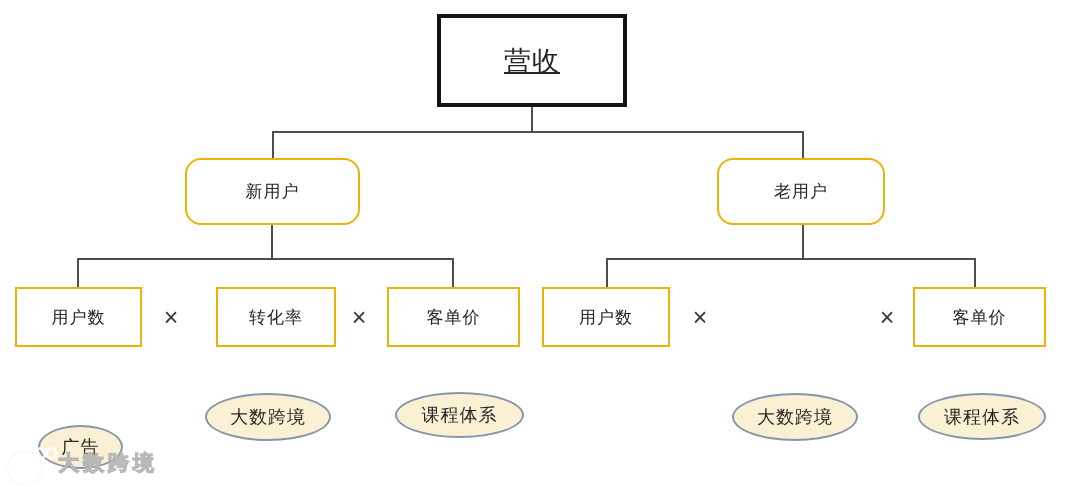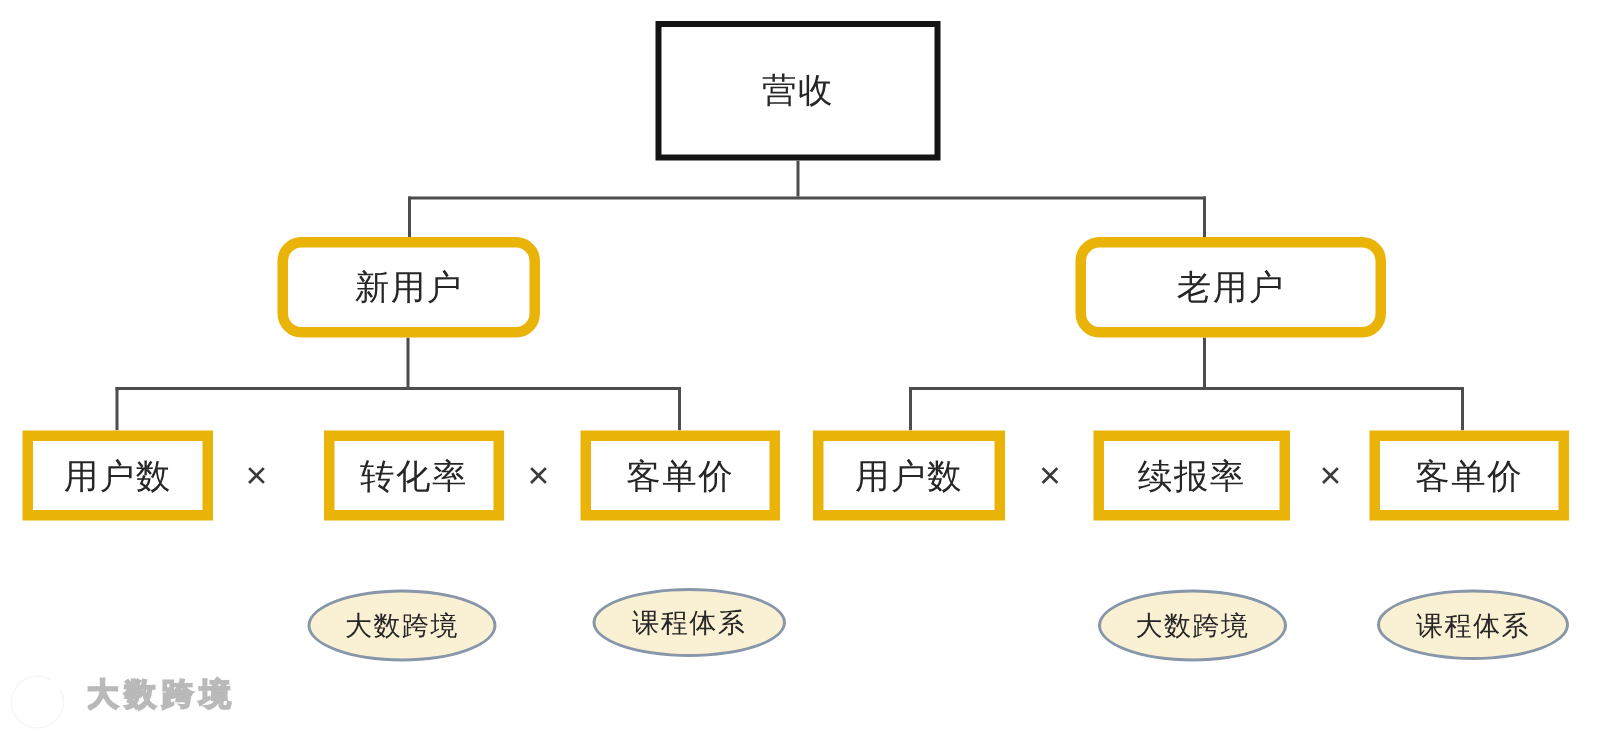--- a/index.html
+++ b/index.html
@@ -22,7 +22,7 @@
     font-size:23px;color:var(--text,#262626);
     box-sizing:border-box;letter-spacing:1px;
   }
-  #node-root{left:437px;top:14px;width:190px;height:93px;border:4px solid var(--root-border,#141414);font-size:23px;}
+  #node-root{left:437px;top:14px;width:190px;height:93px;border:4px solid var(--root-border,#141414);font-size:27px;text-decoration:underline;}
   .rounded{border-radius:16px;}
   #node-new{left:185px;top:158px;width:175px;height:67px;}
   #node-old{left:717px;top:158px;width:207px;height:67px;}

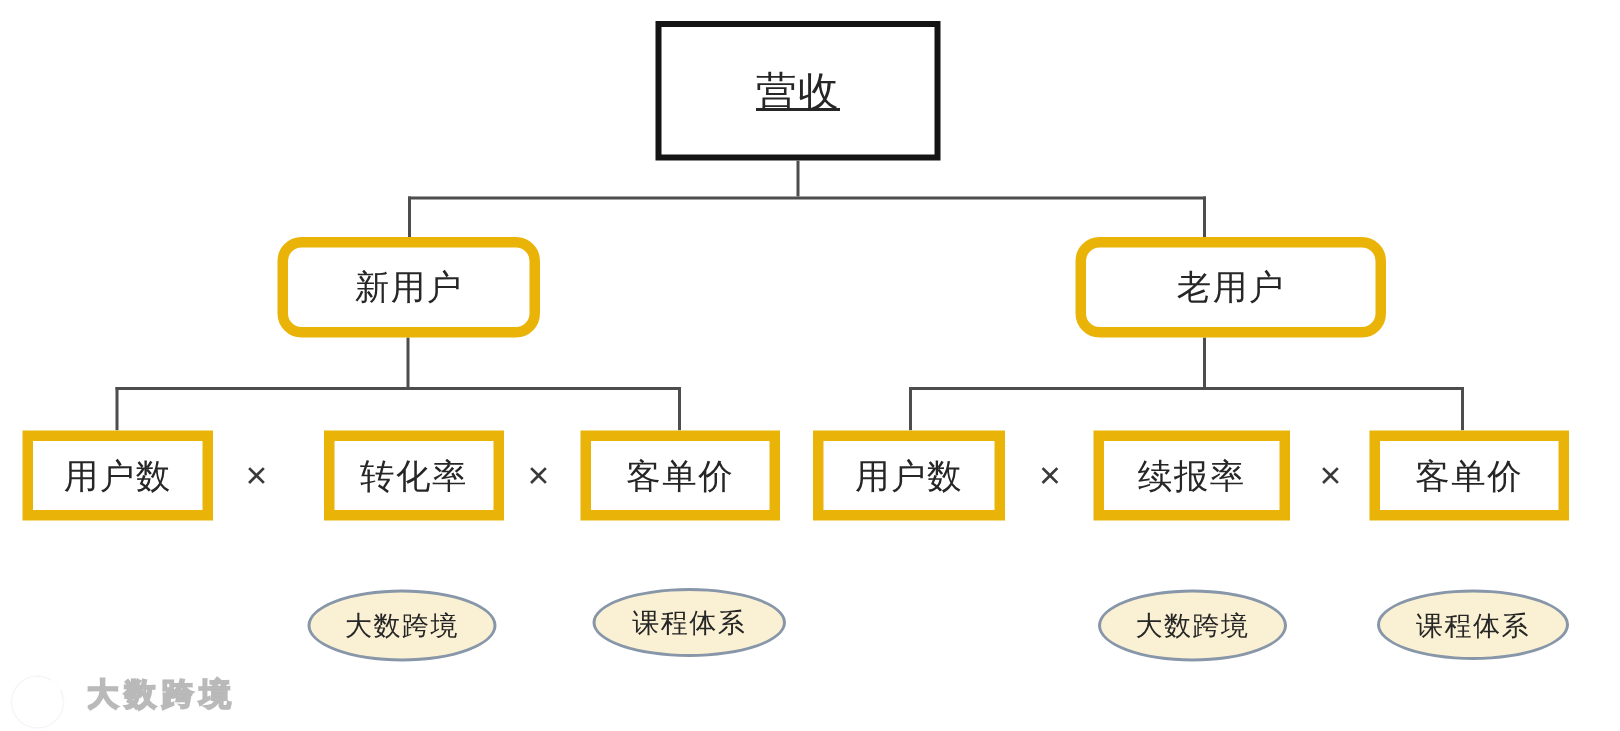--- a/index.html
+++ b/index.html
@@ -18,8 +18,8 @@
   
   .box{
     position:absolute;display:flex;align-items:center;justify-content:center;
-    background:#fff;border:7px solid #eab308;
-    font-size:23px;color:var(--text,#262626);
+    background:#fff;border:2px solid #eab308;
+    font-size:17px;color:var(--text,#262626);
     box-sizing:border-box;letter-spacing:1px;
   }
   #node-root{left:437px;top:14px;width:190px;height:93px;border:4px solid var(--root-border,#141414);font-size:27px;text-decoration:underline;}

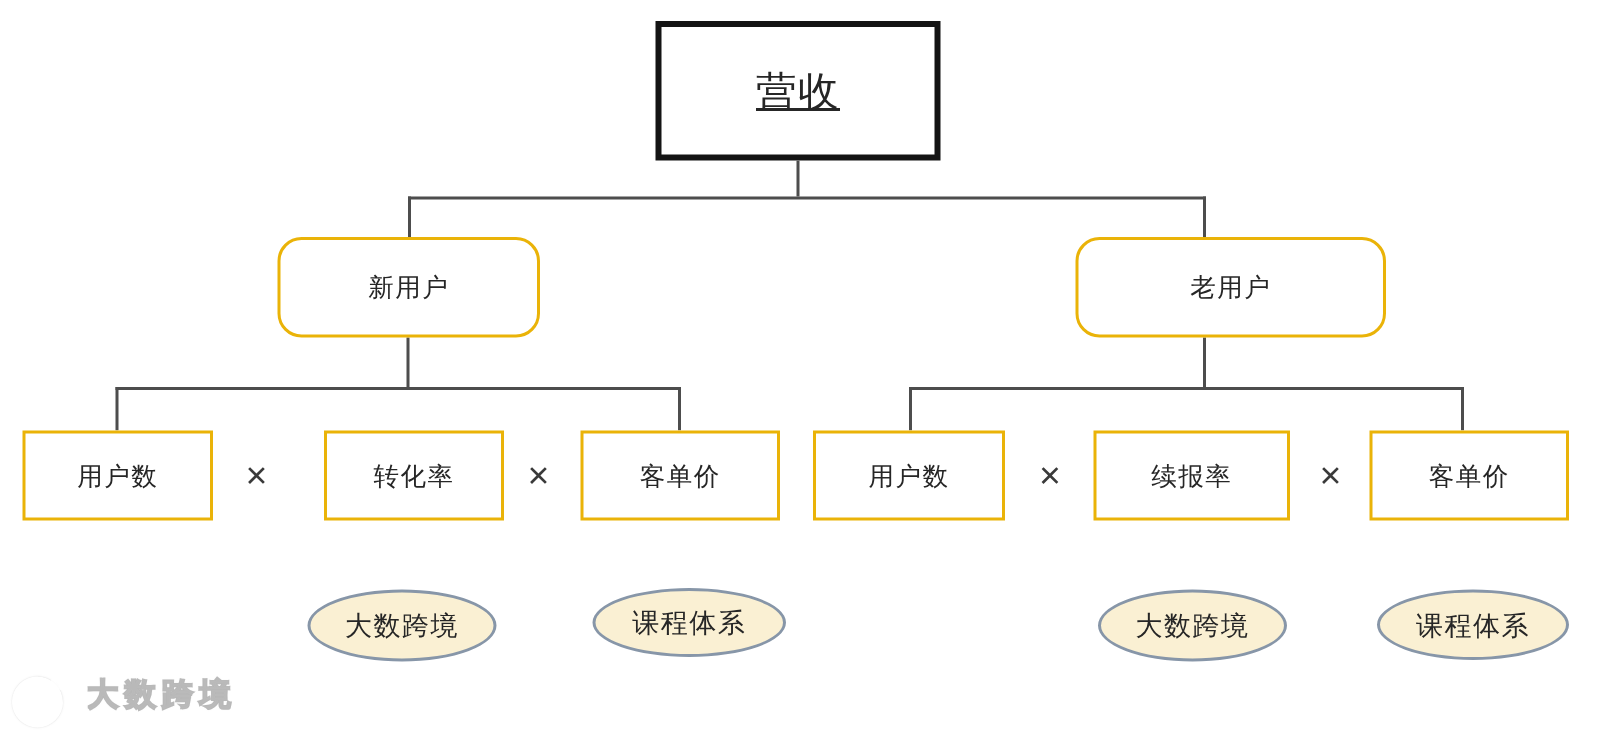--- a/index.html
+++ b/index.html
@@ -25,7 +25,7 @@
   #node-root{left:437px;top:14px;width:190px;height:93px;border:4px solid var(--root-border,#141414);font-size:27px;text-decoration:underline;}
   .rounded{border-radius:16px;}
   #node-new{left:185px;top:158px;width:175px;height:67px;}
-  #node-old{left:717px;top:158px;width:207px;height:67px;}
+  #node-old{left:717px;top:158px;width:168px;height:67px;}
 
   .factor{top:287px;height:60px;text-align:center;}
   #f-l1{left:15px;width:127px;}

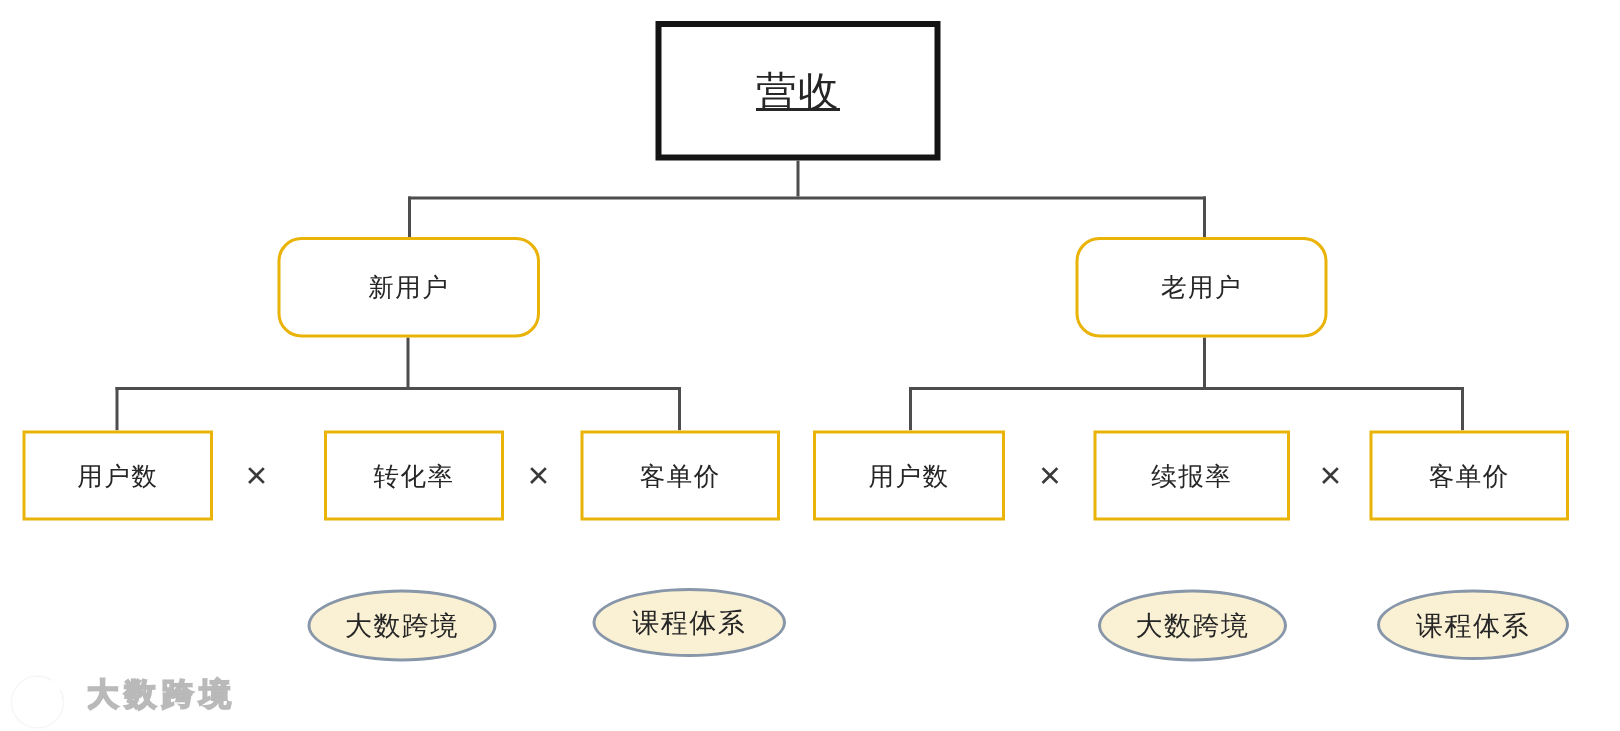--- a/index.html
+++ b/index.html
@@ -112,7 +112,6 @@
 
   <div class="box factor" id="f-r1">用户数</div>
   <div class="op" id="op-r1">×</div>
-  <div class="box factor" id="f-r2">续报率</div>
   <div class="op" id="op-r2">×</div>
   <div class="box factor" id="f-r3">客单价</div>
 

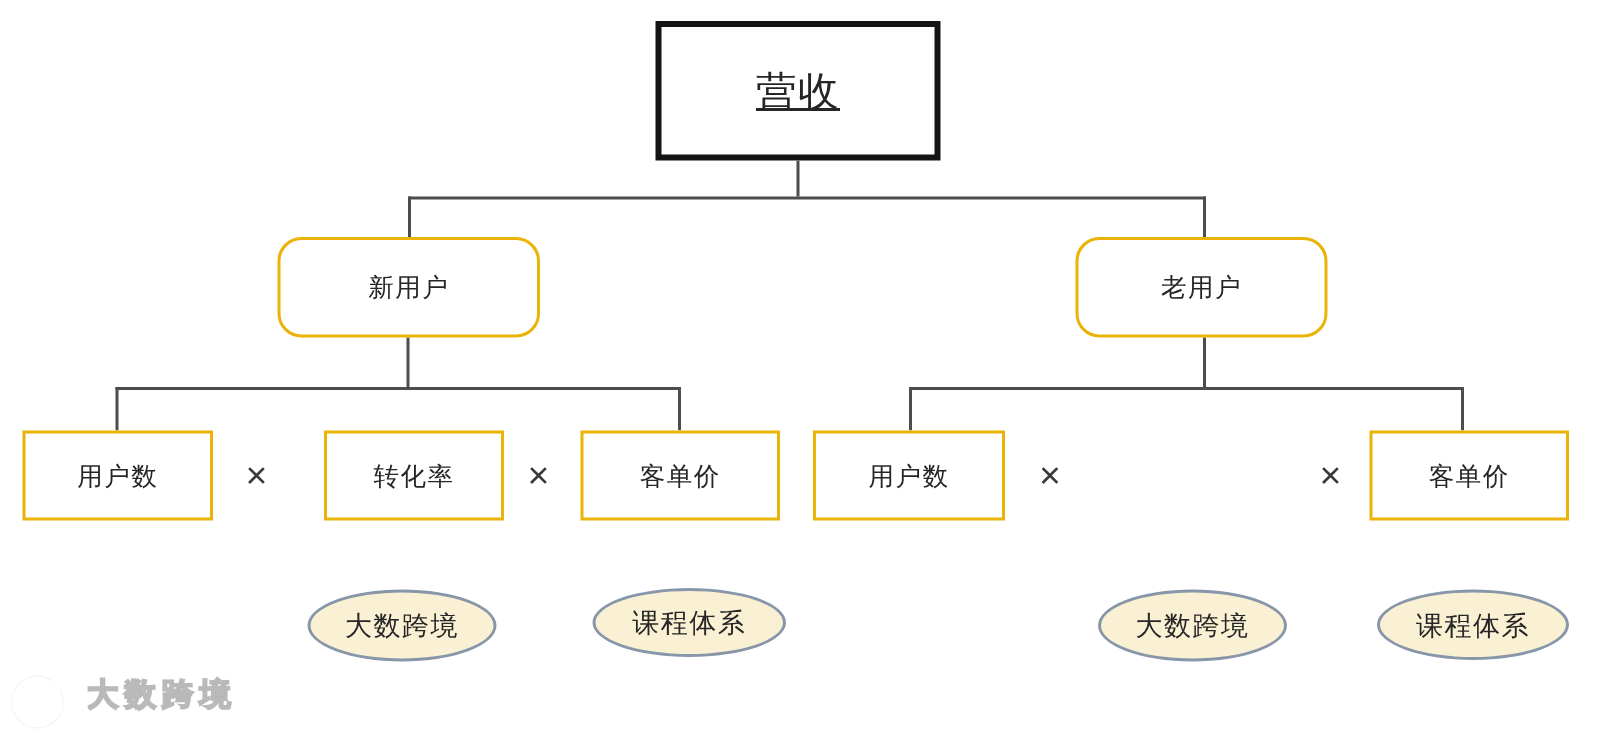--- a/index.html
+++ b/index.html
@@ -115,6 +115,7 @@
   <div class="op" id="op-r2">×</div>
   <div class="box factor" id="f-r3">客单价</div>
 
+  <div class="ellipse" id="e2">广告</div>
   <div class="ellipse" id="e3">大数跨境</div>
   <div class="ellipse" id="e4">课程体系</div>
   <div class="ellipse" id="e5">大数跨境</div>

